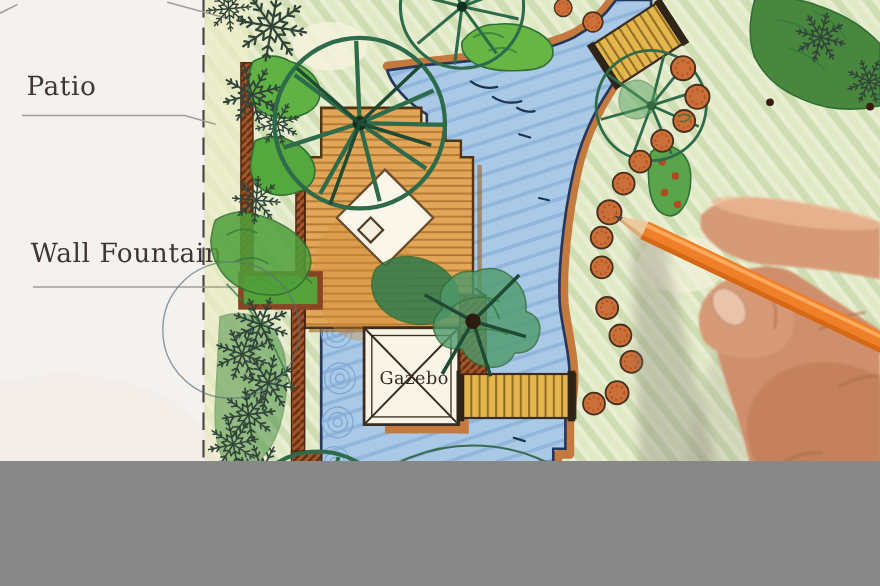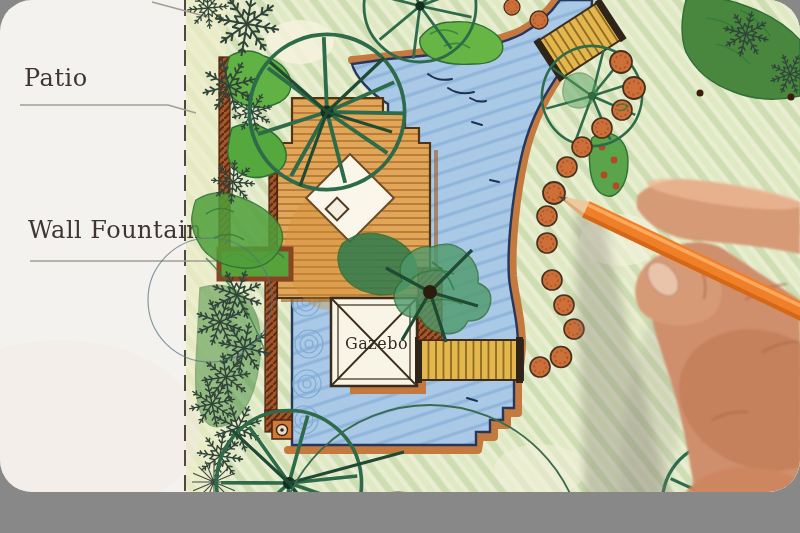--- a/index.html
+++ b/index.html
@@ -3,8 +3,8 @@
 <meta charset="utf-8">
 <style>
   html,body{margin:0;padding:0;background:#888;}
-  #stage{position:relative;width:800px;height:492px;overflow:hidden;background:#a3a3a3;
-         font-family:"DejaVu Serif","Liberation Serif",serif;border-radius:32px;}
+  #stage{position:relative;width:800px;height:419px;overflow:hidden;background:#a3a3a3;
+         font-family:"DejaVu Serif","Liberation Serif",serif;}
   svg{display:block}
   .label{fill:var(--label_text,#3f3437);font-size:24px;letter-spacing:.5px;}
   .gz{fill:#342a24;font-size:16px;letter-spacing:.5px;}

